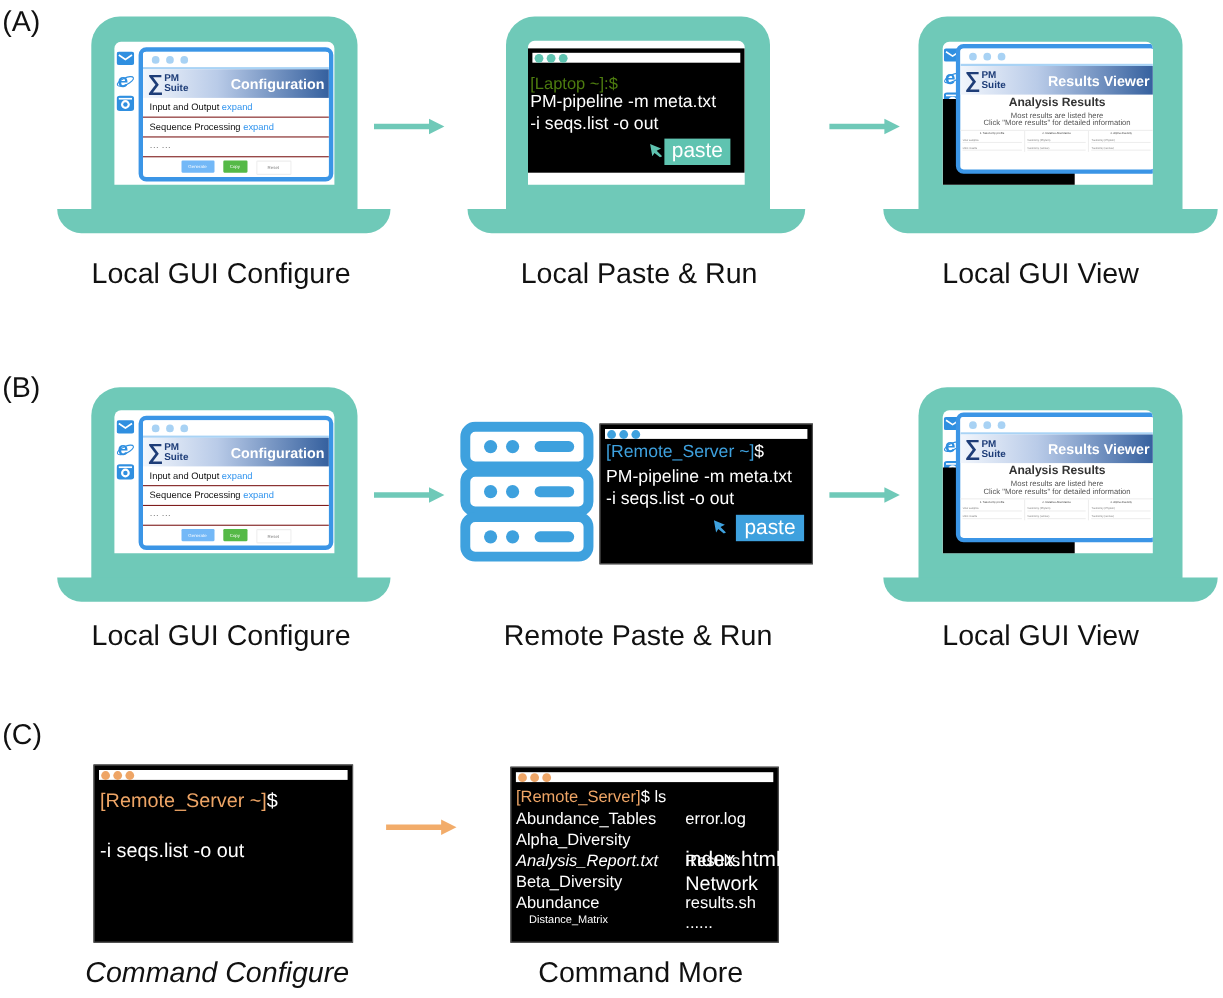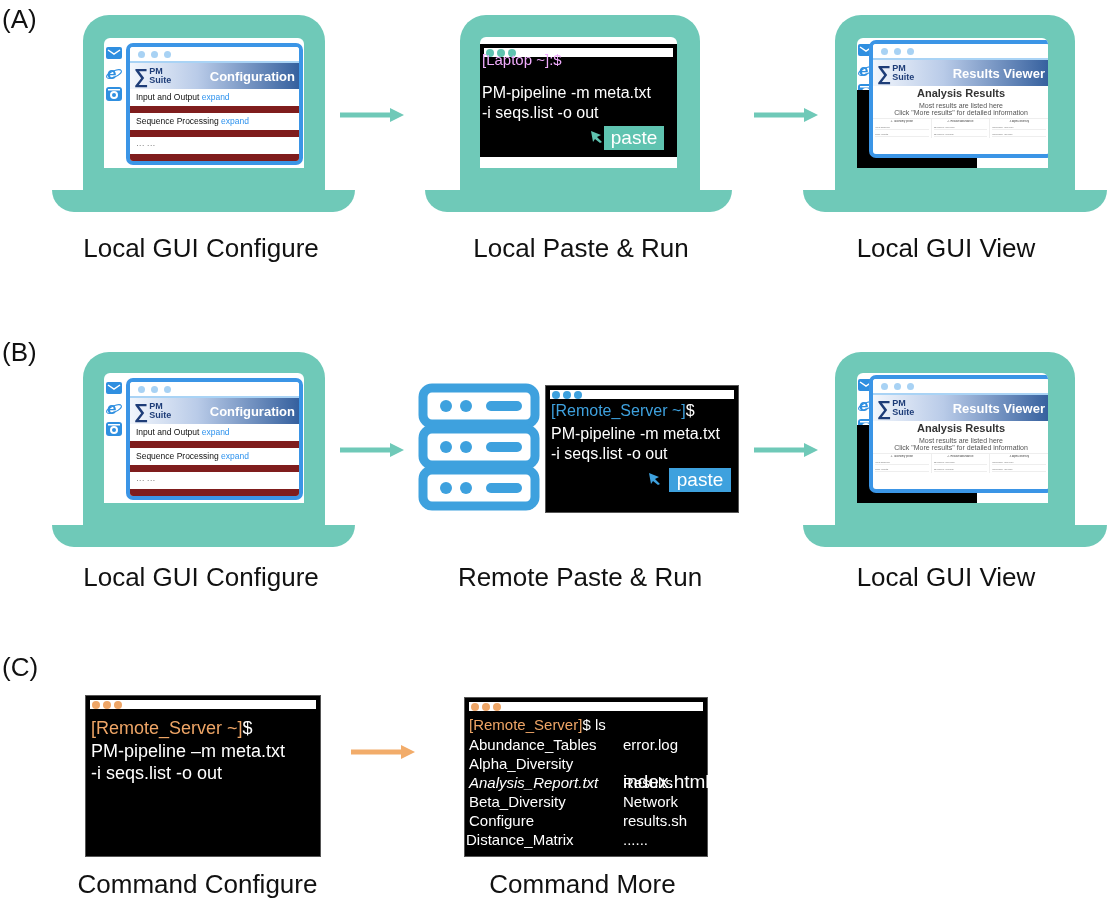--- a/index.html
+++ b/index.html
@@ -104,7 +104,7 @@
           <span class="term-dot" style="left: 13px; background: rgb(95, 195, 176);"></span>
           <span class="term-dot" style="left: 24px; background: rgb(95, 195, 176);"></span>
         </div>
-        <div class="term-text" style="left: 2px; top: 7px; font-size: 15px; color: #f0abfc;">[Laptop ~]:$</div>
+        <div class="term-text" style="left: 2px; top: 24px; font-size: 15px; color: #4d7c0f;">[Laptop ~]:$</div>
         <div class="term-text" style="left: 2px; top: 40px; font-size: 16px;">PM-pipeline -m meta.txt</div>
         <div class="term-text" style="left: 2px; top: 60px; font-size: 16px;">-i seqs.list -o out</div>
         <div style="position: absolute; left: 110px; top: 86px;"><svg width="14" height="14" viewBox="0 0 14 14">

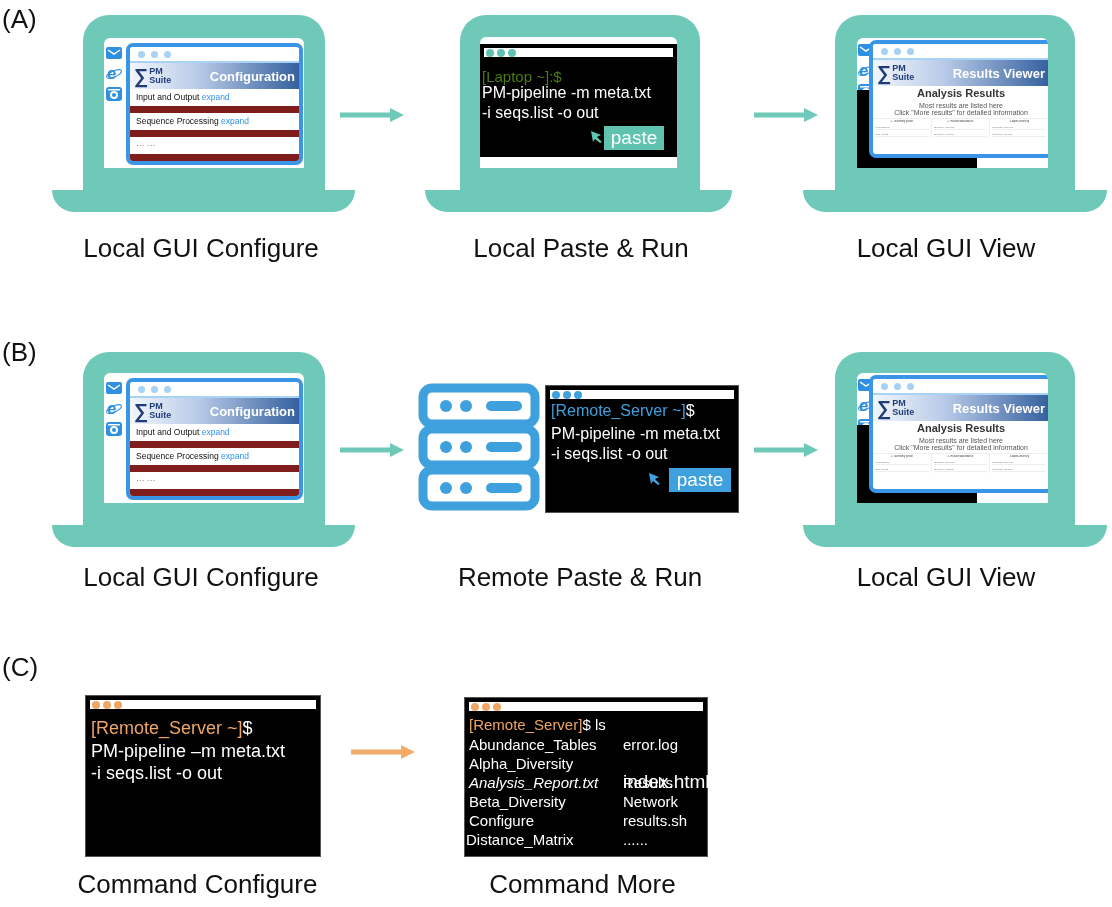--- a/index.html
+++ b/index.html
@@ -24,7 +24,7 @@
   .logo-mark { font-size:20px; font-weight:bold; line-height:1; color:#1e3d78; }
   .logo-text { font-size:9px; font-weight:bold; line-height:9px; color:#1e3d78; }
   .gui-title { color:#ffffff; font-weight:bold; font-size:13px; }
-  .cfg-row { font-size:8.5px; padding:2px 6px; border-bottom:7px solid #7f1d1d; height:13px; line-height:13px; white-space:nowrap; }
+  .cfg-row { font-size:8.5px; padding:2px 6px; border-bottom:1px solid #7f1d1d; height:13px; line-height:13px; white-space:nowrap; }
   .expand { color:#2f93ee; }
   .btn-row { display:flex; justify-content:center; gap:8px; padding:3px 0; }
   .mini-btn { width:30px; height:11px; border-radius:1px; font-size:4px; color:#fff; text-align:center; line-height:11px; }

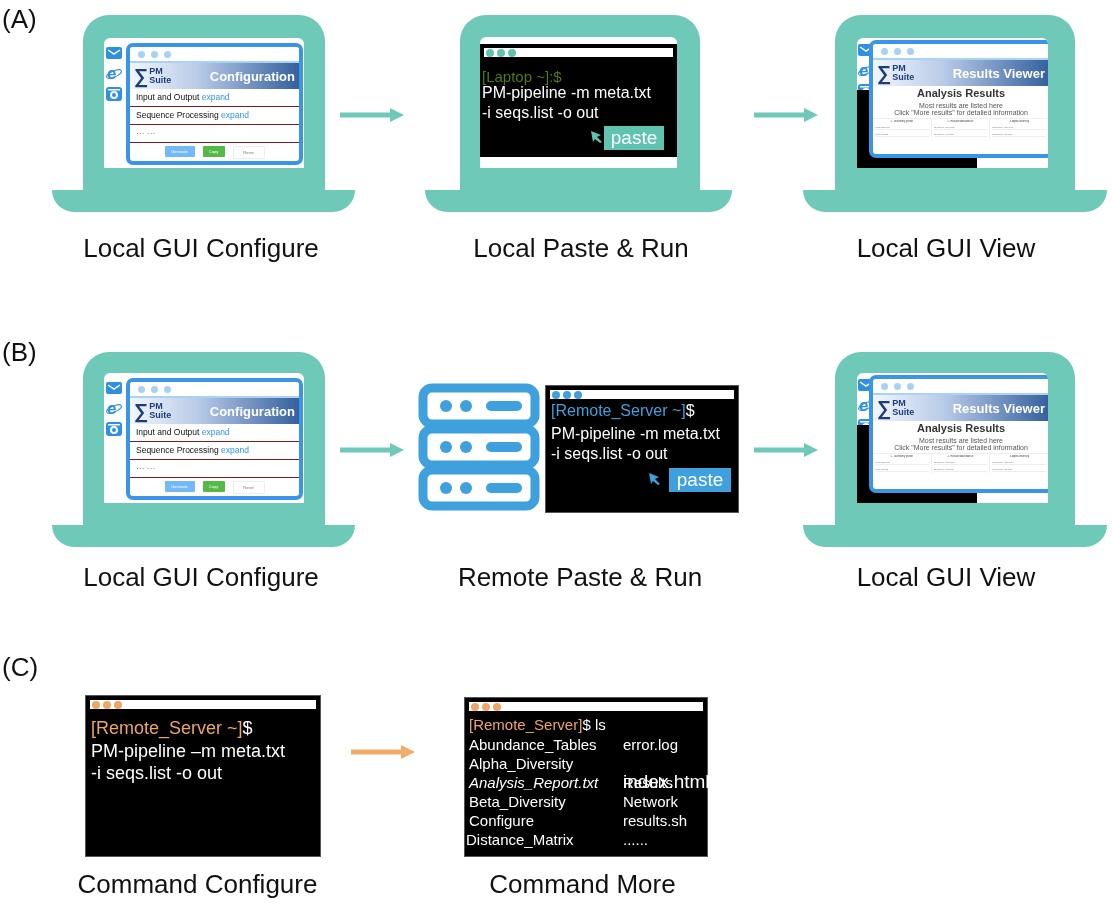--- a/index.html
+++ b/index.html
@@ -296,7 +296,6 @@
         <span class="term-dot" style="left: 24px; background: rgb(238, 165, 102);"></span>
       </div>
       <div class="term-text" style="left: 5px; top: 22px; font-size: 18px;"><span style="color: rgb(238, 165, 102);">[Remote_Server ~]</span><span>$</span></div>
-      <div class="term-text" style="left: 5px; top: 45px; font-size: 18px;">PM-pipeline –m meta.txt</div>
       <div class="term-text" style="left: 5px; top: 67px; font-size: 18px;">-i seqs.list -o out</div>
     </div>
     <div class="term" style="left: 464px; top: 697px; width: 244px; height: 160px;">

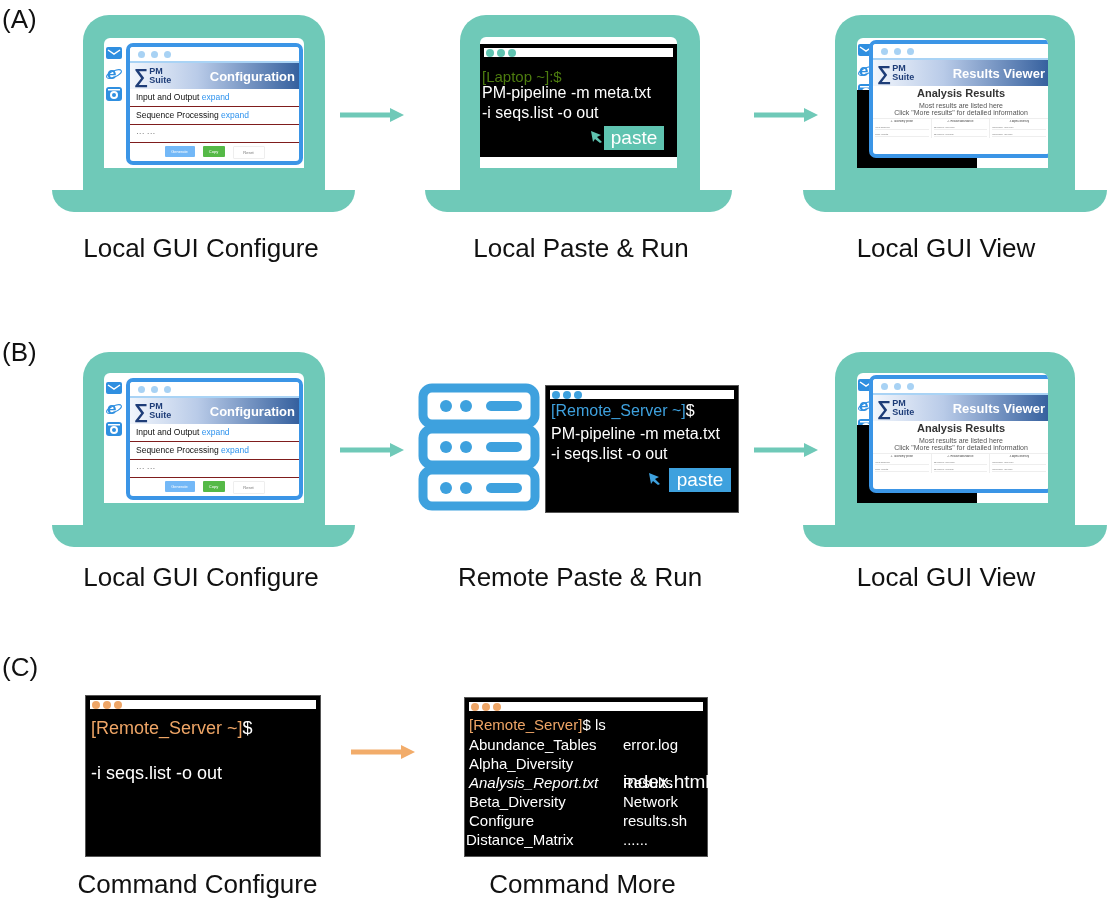--- a/index.html
+++ b/index.html
@@ -314,7 +314,7 @@
       <div class="term-text" style="left: 158px; top: 38px; font-size: 15px;">error.log</div>
       <div class="term-text" style="left: 158px; top: 73px; font-size: 19px;">index.html</div>
       <div class="term-text" style="left: 158px; top: 76px; font-size: 15px;">Results</div>
-      <div class="term-text" style="left: 158px; top: 95px; font-size: 15px;">Network</div>
+      <div class="term-text" style="left: 158px; top: 95px; font-size: 18px;">Network</div>
       <div class="term-text" style="left: 158px; top: 114px; font-size: 15px;">results.sh</div>
       <div class="term-text" style="left: 158px; top: 133px; font-size: 15px;">......</div>
     </div>

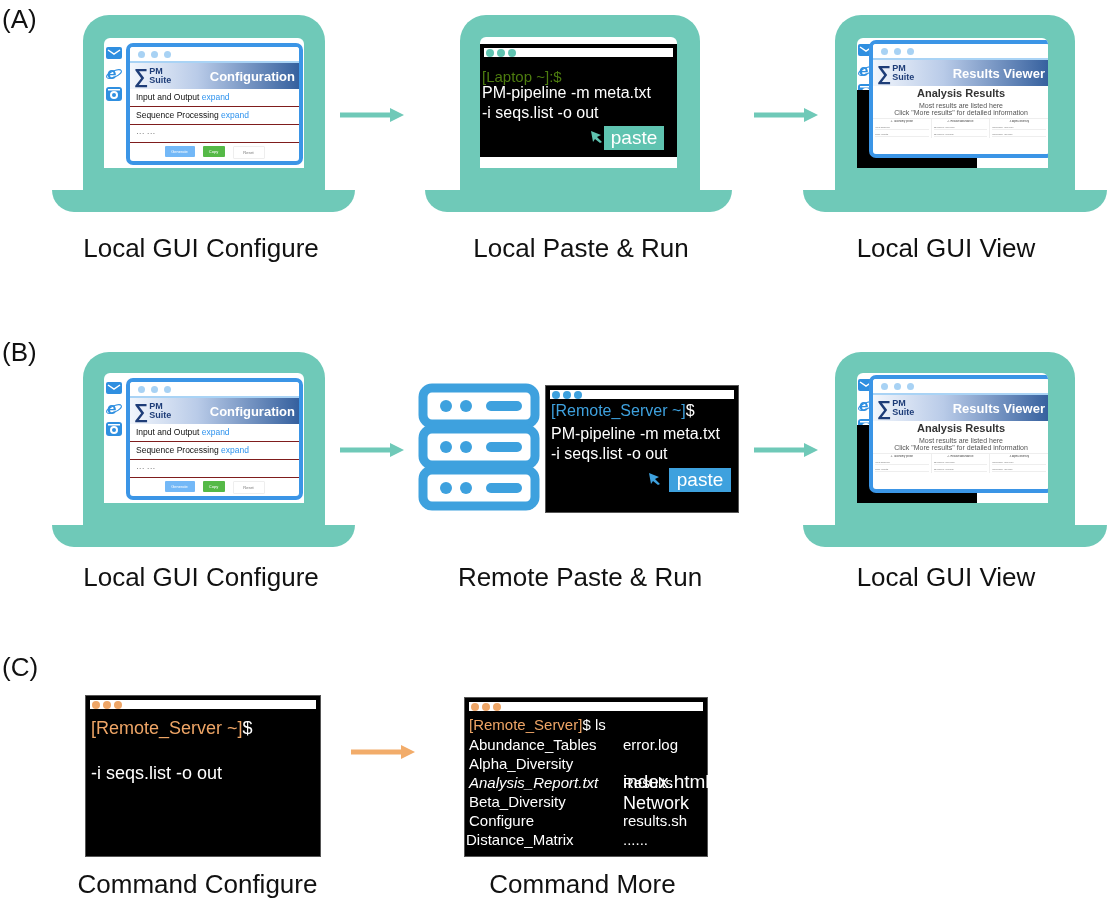--- a/index.html
+++ b/index.html
@@ -309,7 +309,7 @@
       <div class="term-text" style="left: 4px; top: 57px; font-size: 15px;">Alpha_Diversity</div>
       <div class="term-text" style="left: 4px; top: 76px; font-size: 15px; font-style: italic;">Analysis_Report.txt</div>
       <div class="term-text" style="left: 4px; top: 95px; font-size: 15px;">Beta_Diversity</div>
-      <div class="term-text" style="left: 4px; top: 114px; font-size: 15px;">Configure</div>
+      <div class="term-text" style="left: 4px; top: 114px; font-size: 15px;">Abundance</div>
       <div class="term-text" style="left: 1px; top: 133px; font-size: 15px;">Distance_Matrix</div>
       <div class="term-text" style="left: 158px; top: 38px; font-size: 15px;">error.log</div>
       <div class="term-text" style="left: 158px; top: 73px; font-size: 19px;">index.html</div>

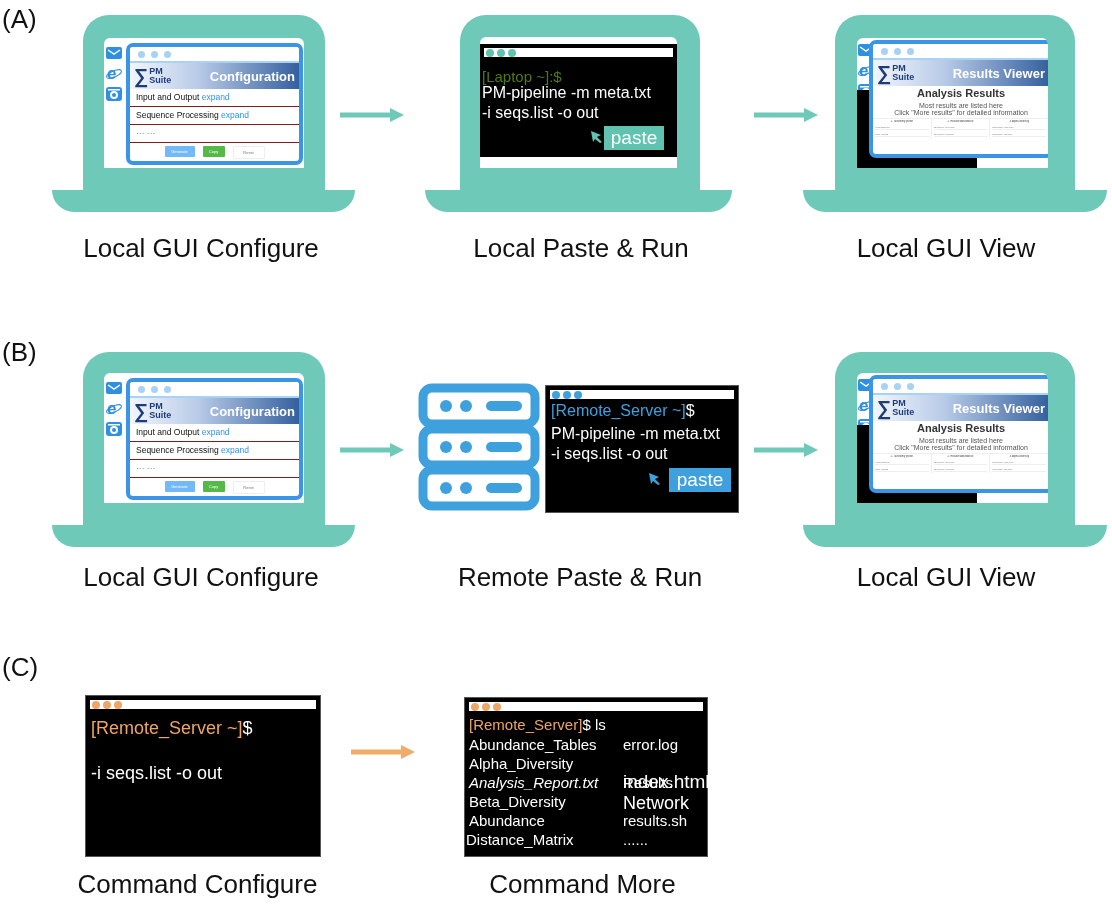--- a/index.html
+++ b/index.html
@@ -310,7 +310,7 @@
       <div class="term-text" style="left: 4px; top: 76px; font-size: 15px; font-style: italic;">Analysis_Report.txt</div>
       <div class="term-text" style="left: 4px; top: 95px; font-size: 15px;">Beta_Diversity</div>
       <div class="term-text" style="left: 4px; top: 114px; font-size: 15px;">Abundance</div>
-      <div class="term-text" style="left: 1px; top: 133px; font-size: 15px;">Distance_Matrix</div>
+      <div class="term-text" style="left: 16px; top: 133px; font-size: 10px;">Distance_Matrix</div>
       <div class="term-text" style="left: 158px; top: 38px; font-size: 15px;">error.log</div>
       <div class="term-text" style="left: 158px; top: 73px; font-size: 19px;">index.html</div>
       <div class="term-text" style="left: 158px; top: 76px; font-size: 15px;">Results</div>

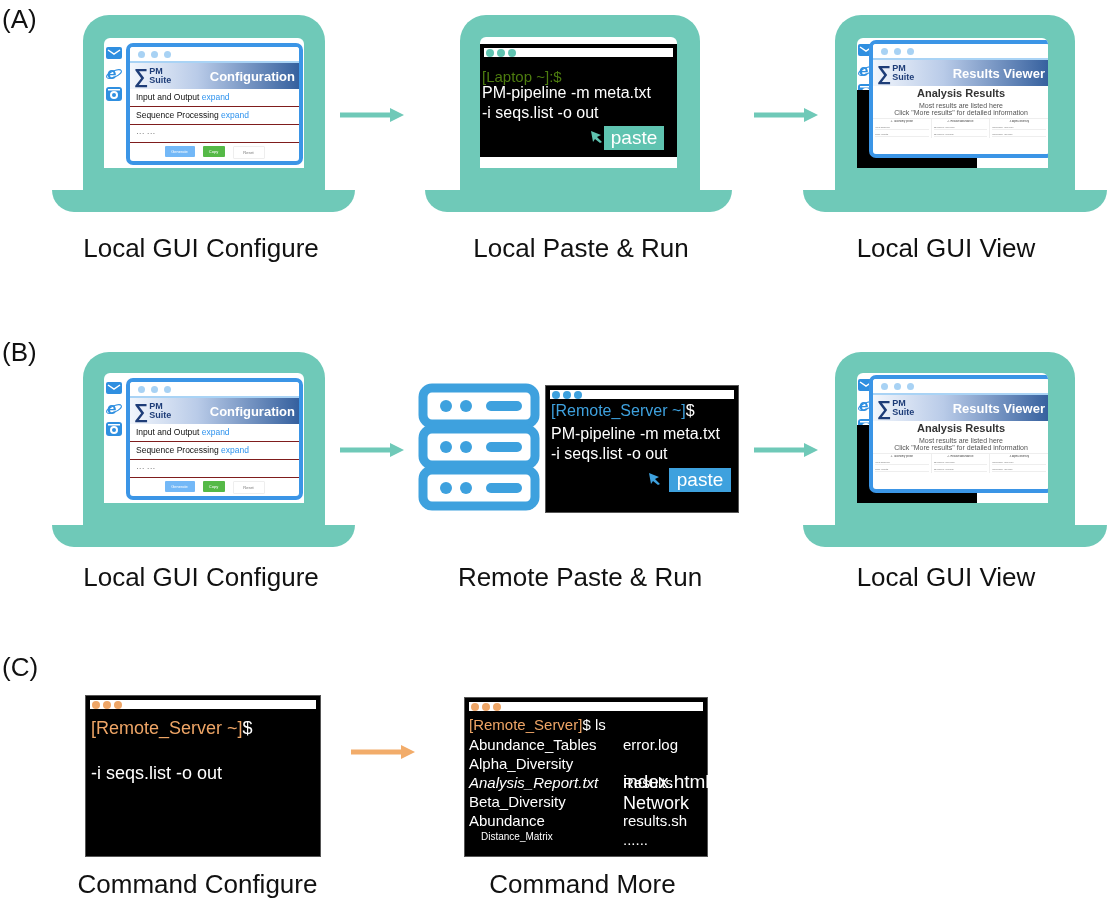--- a/index.html
+++ b/index.html
@@ -328,7 +328,7 @@
 <div class="abs caption" style="left:445px;top:562px;width:270px;">Remote Paste &amp; Run</div>
 <div class="abs caption" style="left:815px;top:562px;width:262px;">Local GUI View</div>
 
-<div class="abs caption" style="left:60px;top:869px;width:275px;">Command Configure</div>
+<div class="abs caption" style="left:60px;top:869px;width:275px;font-style:italic;">Command Configure</div>
 <div class="abs caption" style="left:455px;top:869px;width:255px;">Command More</div>
 
 <svg class="arrow" style="left:338px;top:105px;" width="70" height="20">

